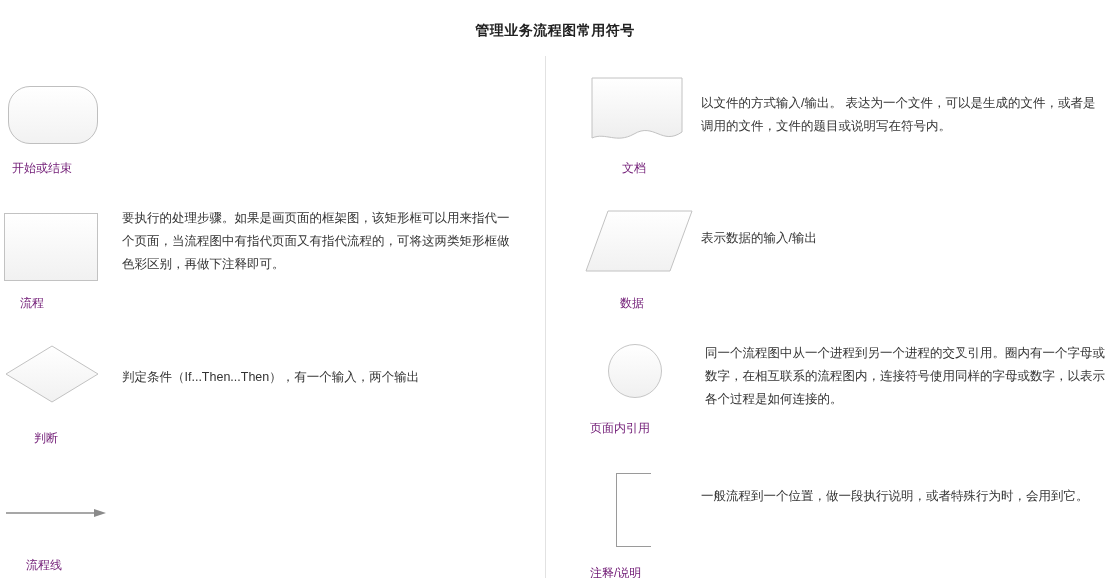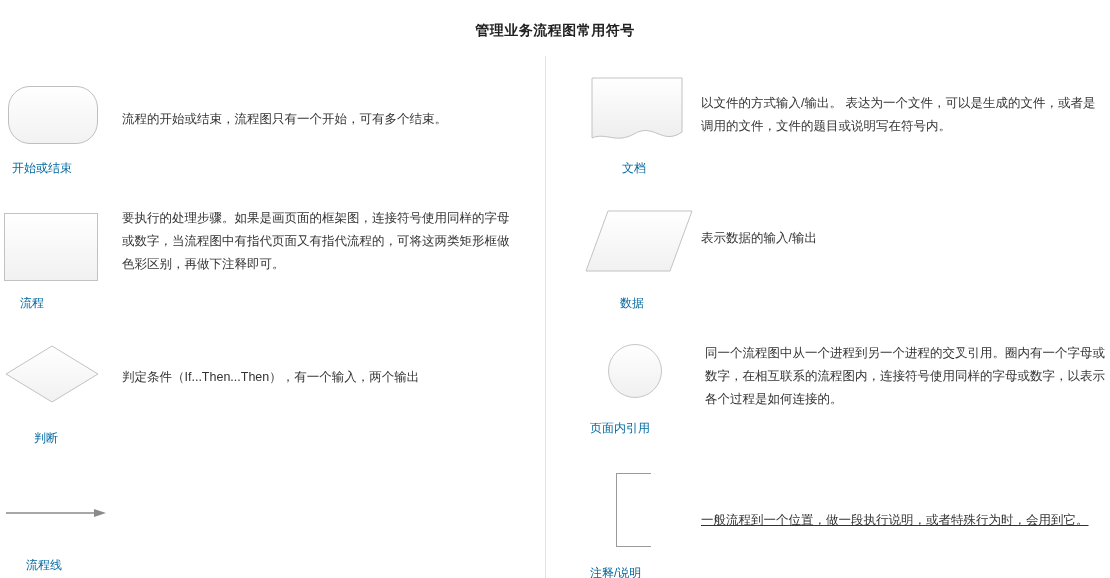--- a/index.html
+++ b/index.html
@@ -147,7 +147,6 @@
       </div>
       <div class="caption" style="left:12px; top:100px;">开始或结束</div>
     </div>
-    <div class="desc" style="left:122px; top:48px; width:360px;">流程的开始或结束，流程图只有一个开始，可有多个结束。</div>
   </div>
 
   <div class="row">

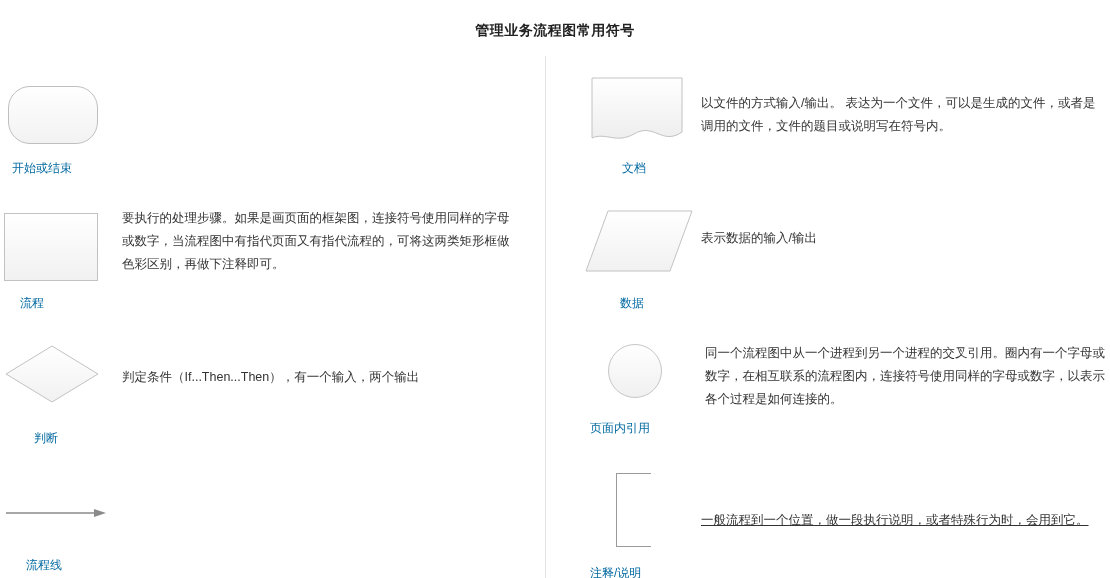--- a/index.html
+++ b/index.html
@@ -64,7 +64,7 @@
   .caption {
     position: absolute;
     font-size: 12px;
-    color: #0369a1;
+    color: #701a75;
     white-space: nowrap;
   }
 

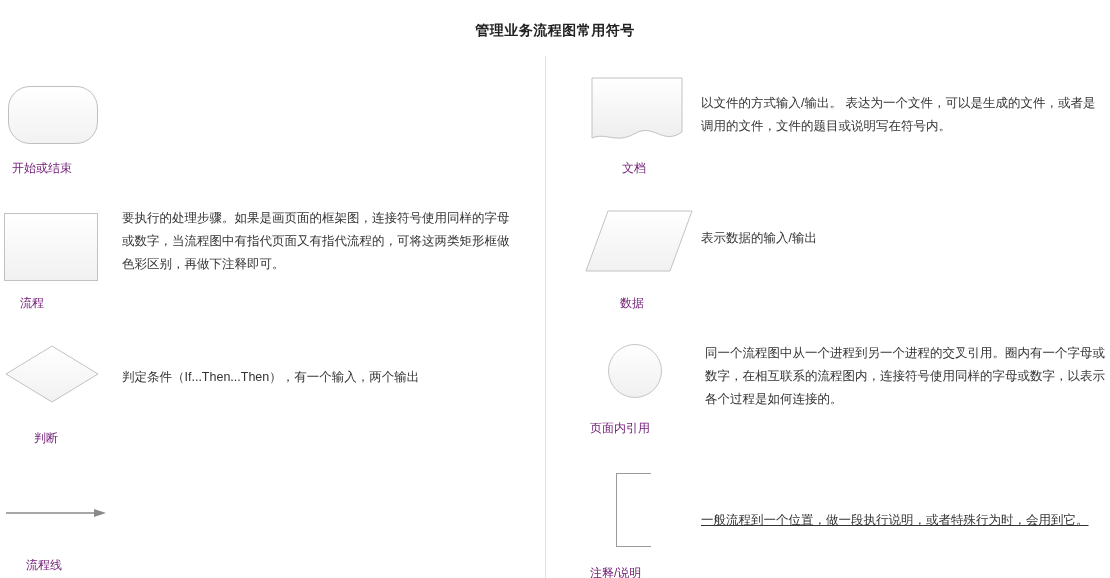--- a/index.html
+++ b/index.html
@@ -156,7 +156,7 @@
       </div>
       <div class="caption" style="left:20px; top:100px;font-family:Liberation Serif, serif;">流程</div>
     </div>
-    <div class="desc" style="left:122px; top:12px; width:390px;">要执行的处理步骤。如果是画页面的框架图，连接符号使用同样的字母或数字，当流程图中有指代页面又有指代流程的，可将这两类矩形框做色彩区别，再做下注释即可。</div>
+    <div class="desc" style="left:122px; top:12px; width:390px;">要执行的处理步骤。如果是画页面的框架图，该矩形框可以用来指代一个页面，当流程图中有指代页面又有指代流程的，可将这两类矩形框做色彩区别，再做下注释即可。</div>
   </div>
 
   <div class="row">

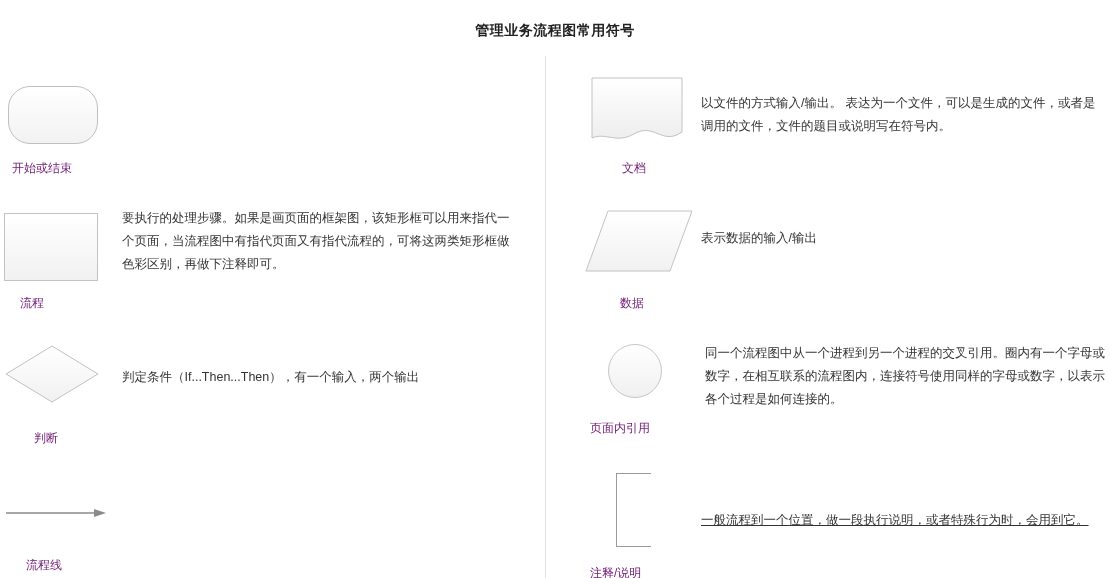--- a/index.html
+++ b/index.html
@@ -254,7 +254,7 @@
       </div>
       <div class="caption" style="left:44px; top:100px;">注释/说明</div>
     </div>
-    <div class="desc" style="left:155px; top:44px; width:400px;text-decoration:underline;">一般流程到一个位置，做一段执行说明，或者特殊行为时，会用到它。</div>
+    <div class="desc" style="left:155px; top:20px; width:400px;">一般流程到一个位置，做一段执行说明，或者特殊行为时，会用到它。</div>
   </div>
 
 </div>

